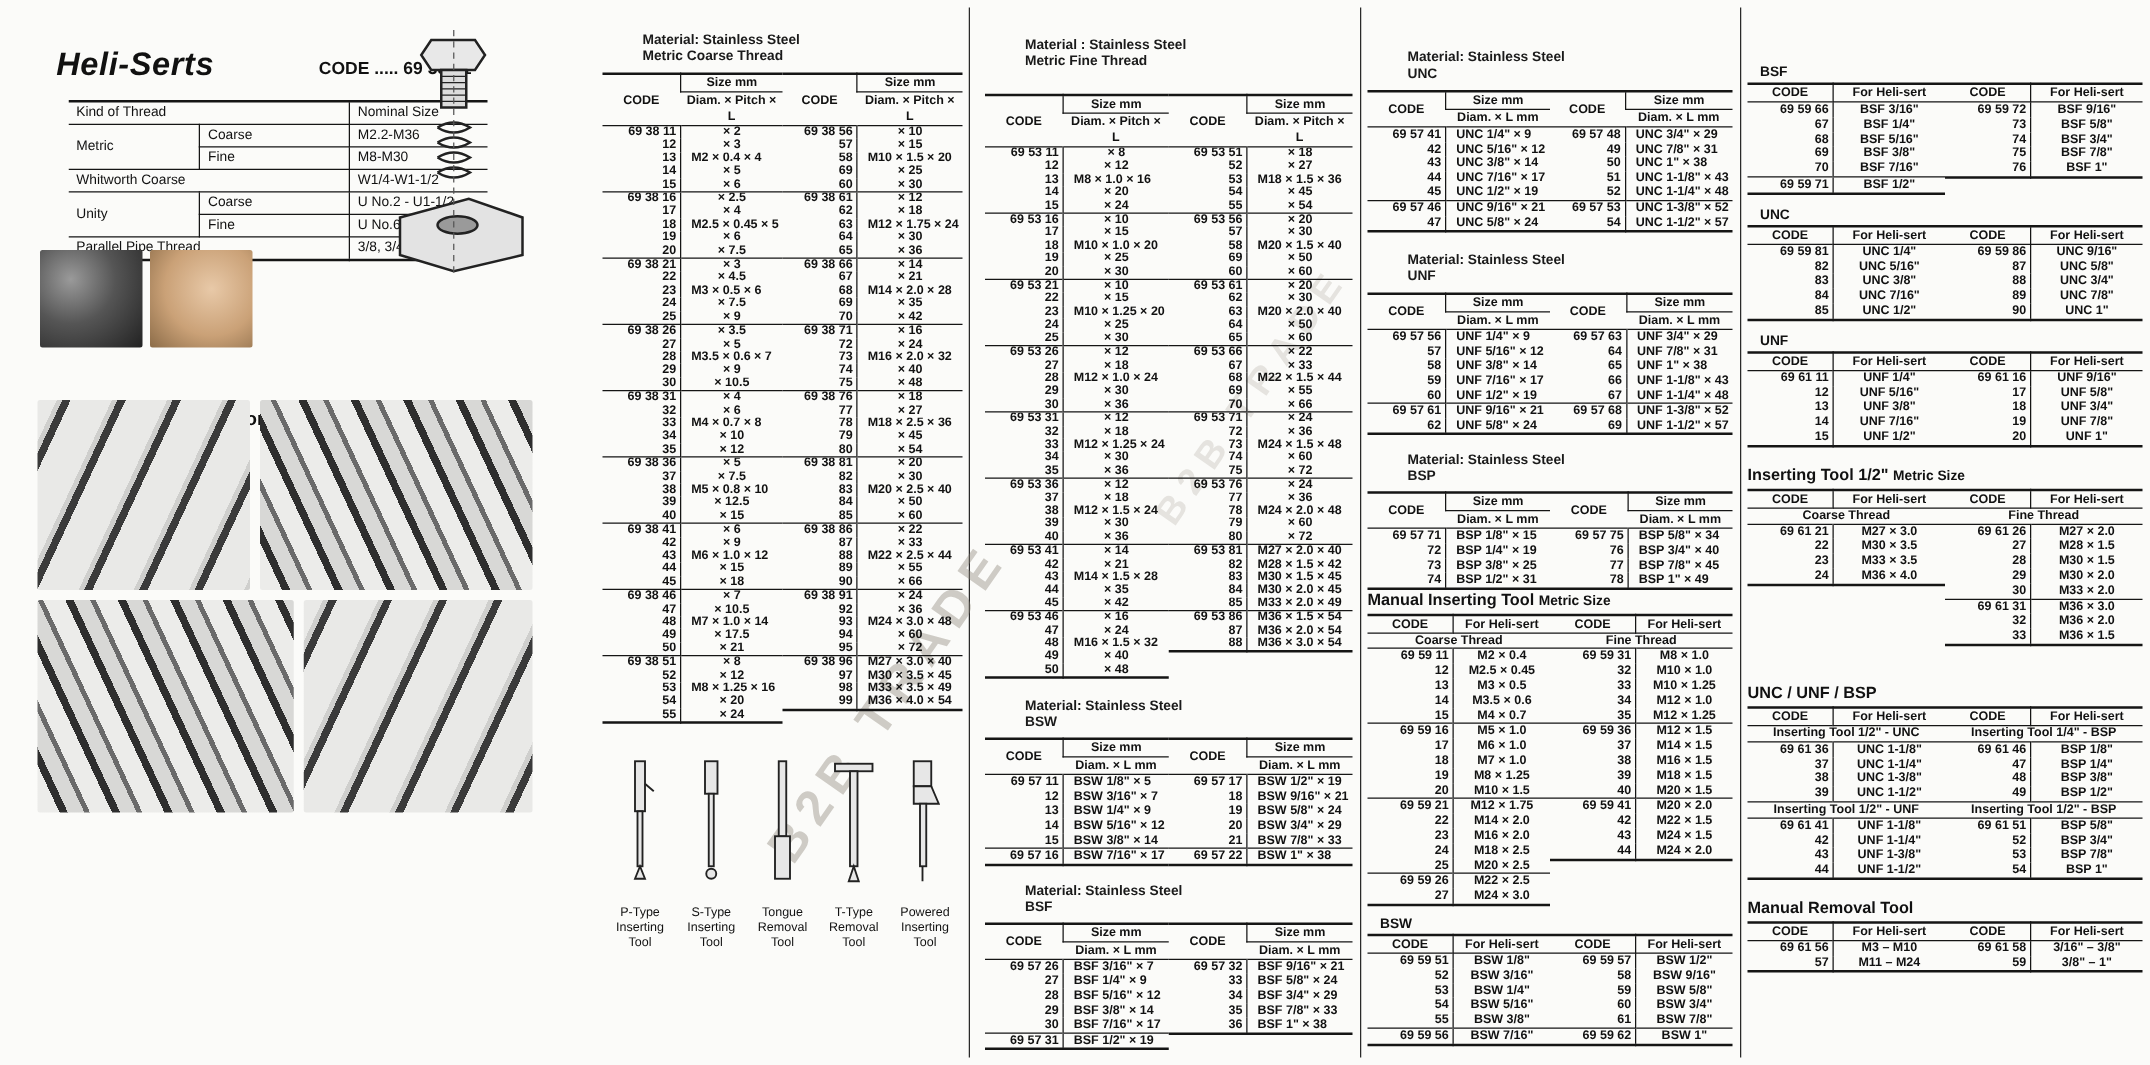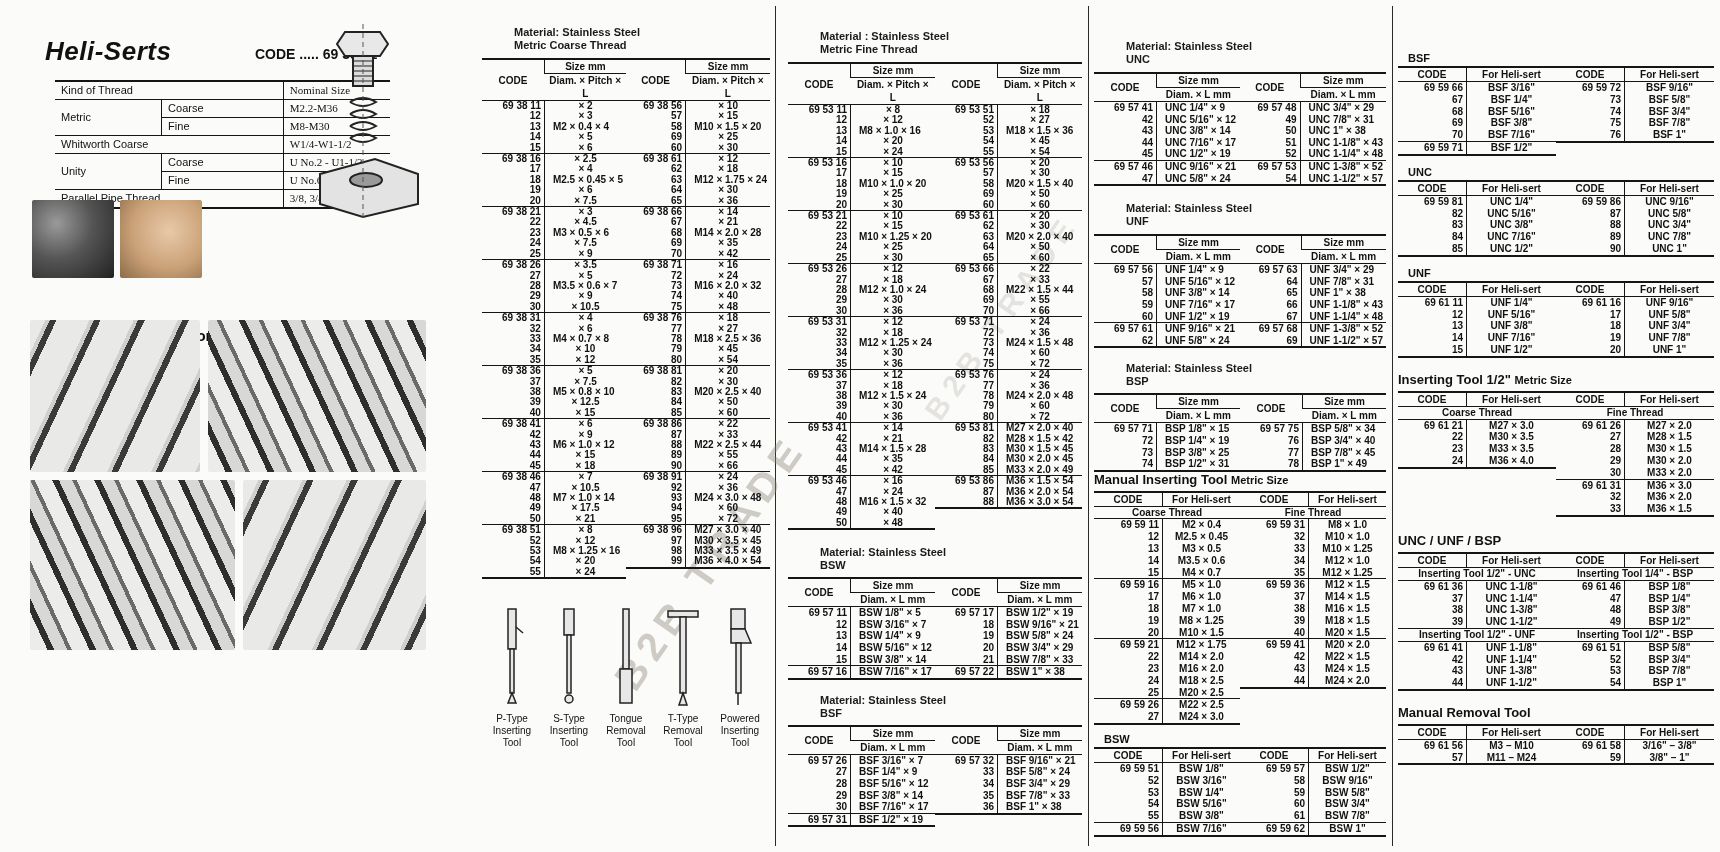--- a/index.html
+++ b/index.html
@@ -620,7 +620,7 @@
 
 <div class="abs" style="left:788px;top:30px;width:294px">
   <div class="mat">Material : Stainless Steel</div>
-  <div class="mat" style="margin-bottom:6px">Metric Fine Thread</div>
+  <div class="mat" style="margin-bottom:19px">Metric Fine Thread</div>
   <div class="ctwrap dense">
       <table class="ct">
         <thead>

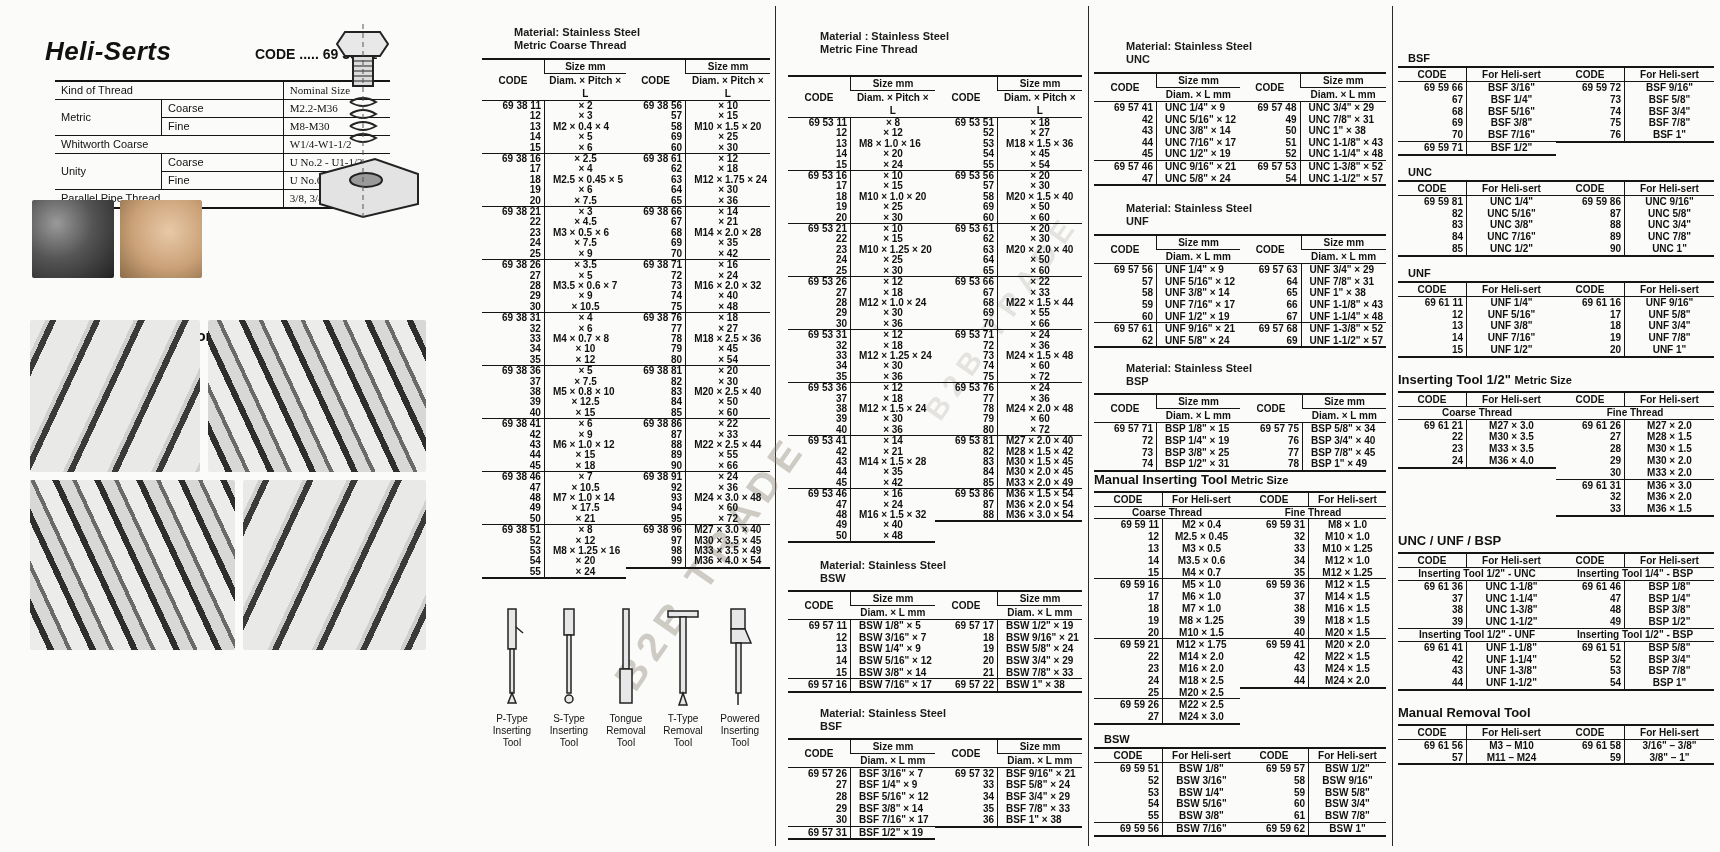--- a/index.html
+++ b/index.html
@@ -41,7 +41,7 @@
   .ktable{border-top:2px solid #151515;border-bottom:2px solid #151515;}
   .ktable tr:first-child td{border-top:0;}
   .ktable td:first-child{border-left:0;margin-top:45px;}
-  .ktable td:last-child{border-right:0;font-family:Liberation Serif, serif;}
+  .ktable td:last-child{border-right:0;}
   .photo{position:absolute;border-radius:2px;}
   .ph-metal{background:
       radial-gradient(circle at 30% 30%,#9a9a9a 0,#555 45%,#222 100%);}

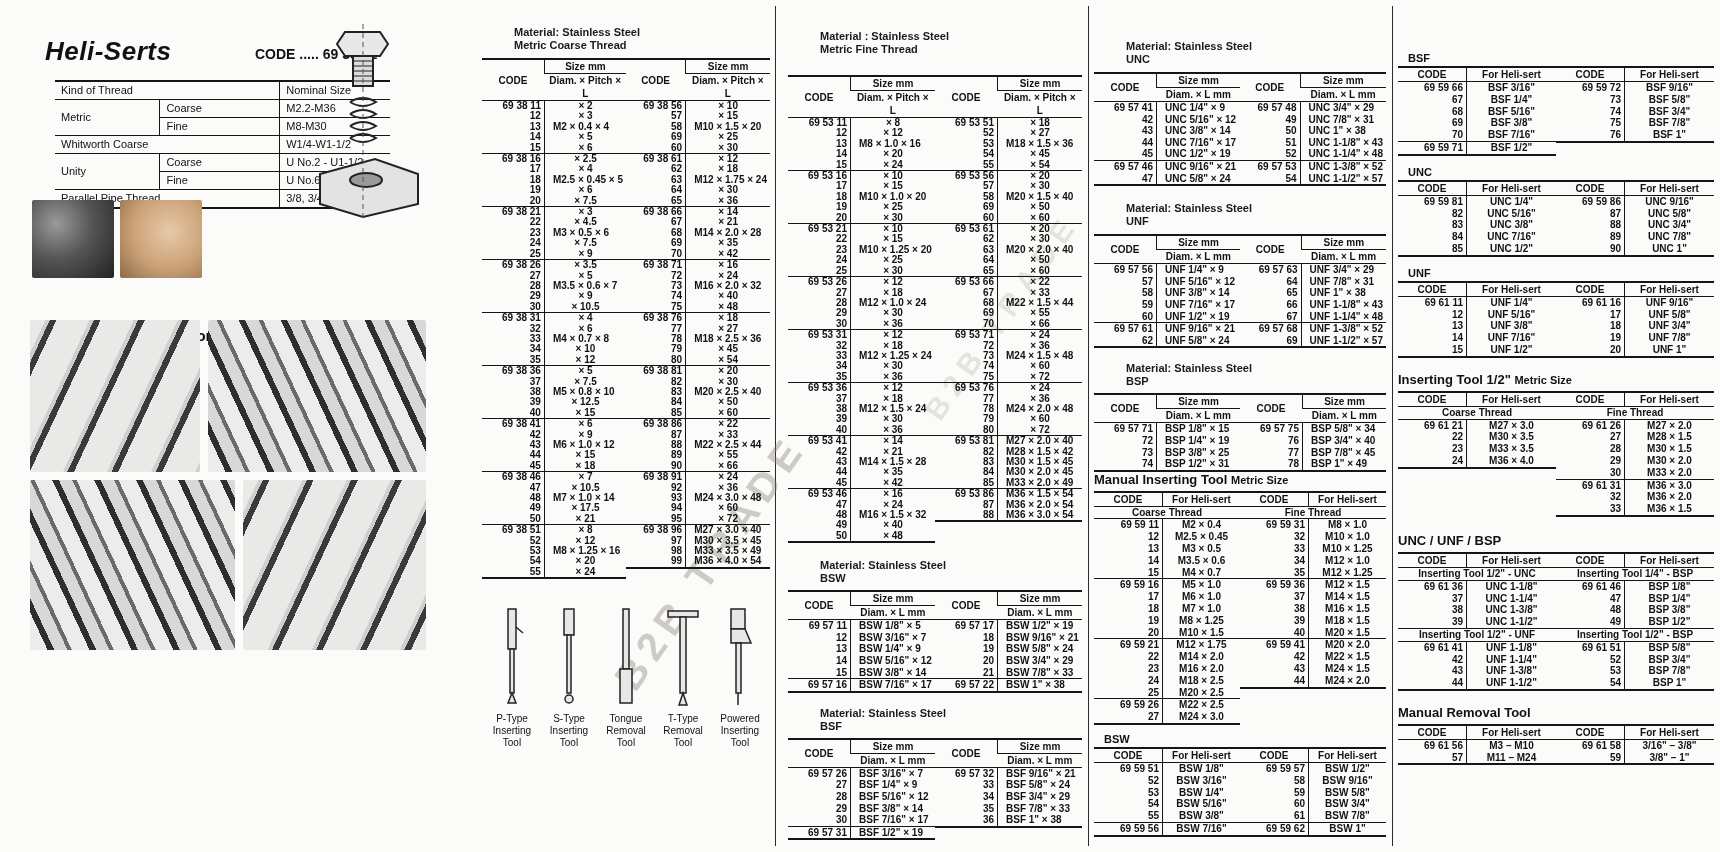--- a/index.html
+++ b/index.html
@@ -1931,7 +1931,7 @@
       </table>
     </div>
 
-  <div class="sechead" style="margin-top:16px">
+  <div class="sechead" style="margin-top:29px">
     <span>UNC / UNF / BSP</span>
   </div>
   <div class="ctwrap tool">

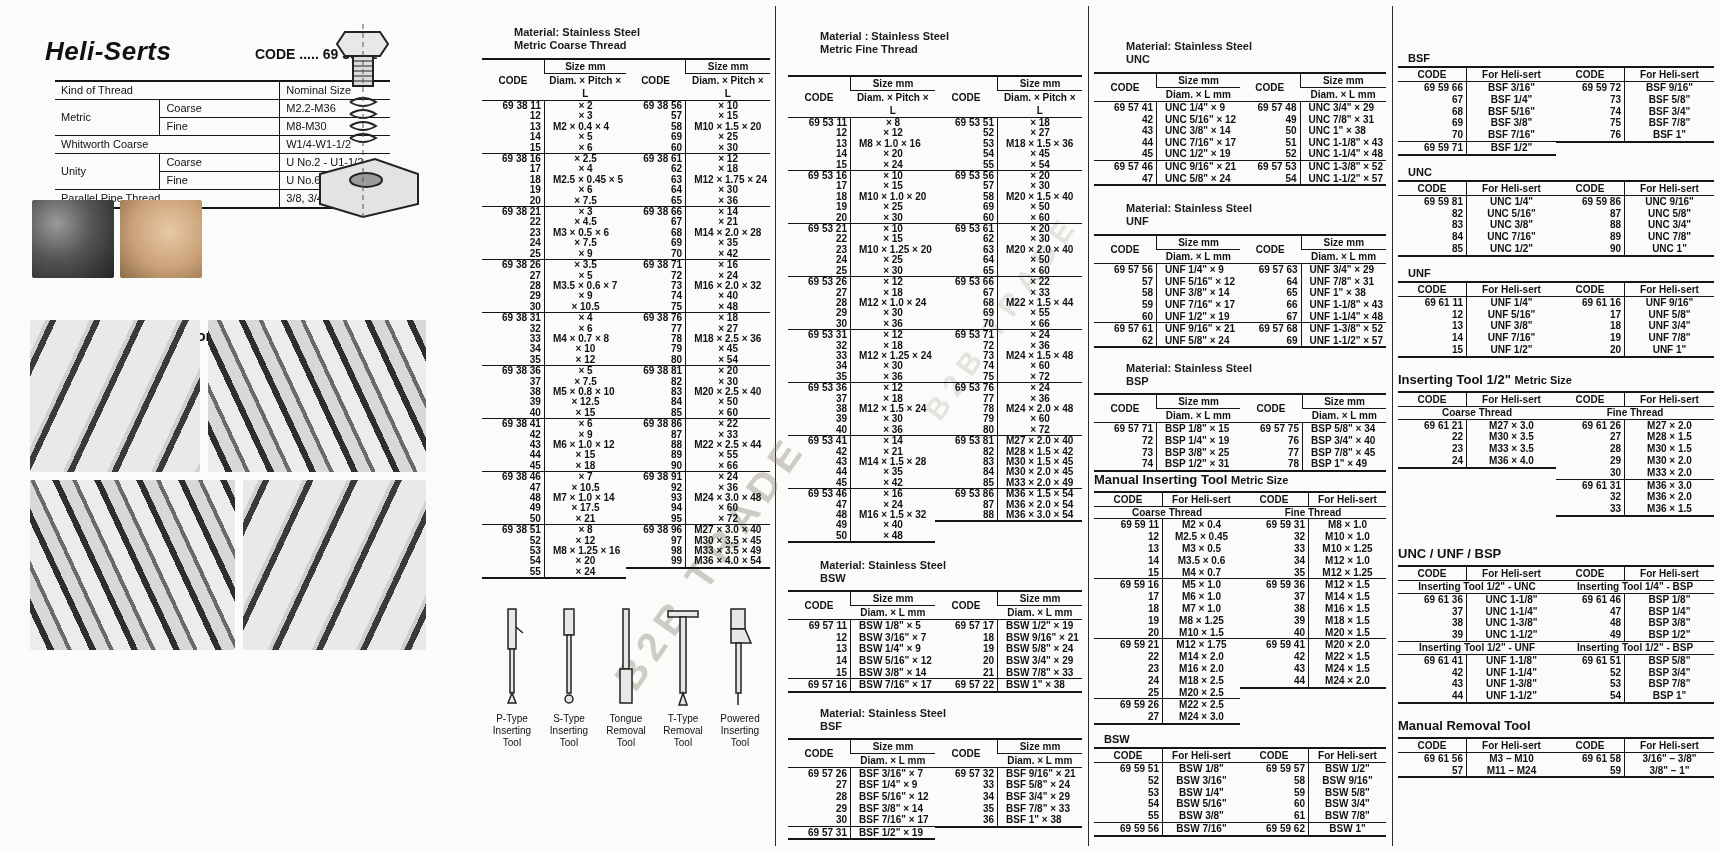--- a/index.html
+++ b/index.html
@@ -56,7 +56,7 @@
   .toolstrip{display:flex;justify-content:space-between;}
   .tool-item{width:56px;text-align:center;}
   .tool-item svg{display:block;margin:0 auto;}
-  .cap{font-size:10px;line-height:12px;white-space:pre-line;margin-top:6px;}
+  .cap{font-size:10px;line-height:12px;white-space:pre-line;margin-top:18px;}
   
   .wmark{position:absolute;transform:rotate(-55deg);color:rgba(140,132,120,.4);
          font-size:40px;font-weight:700;letter-spacing:8px;white-space:nowrap;pointer-events:none;}

